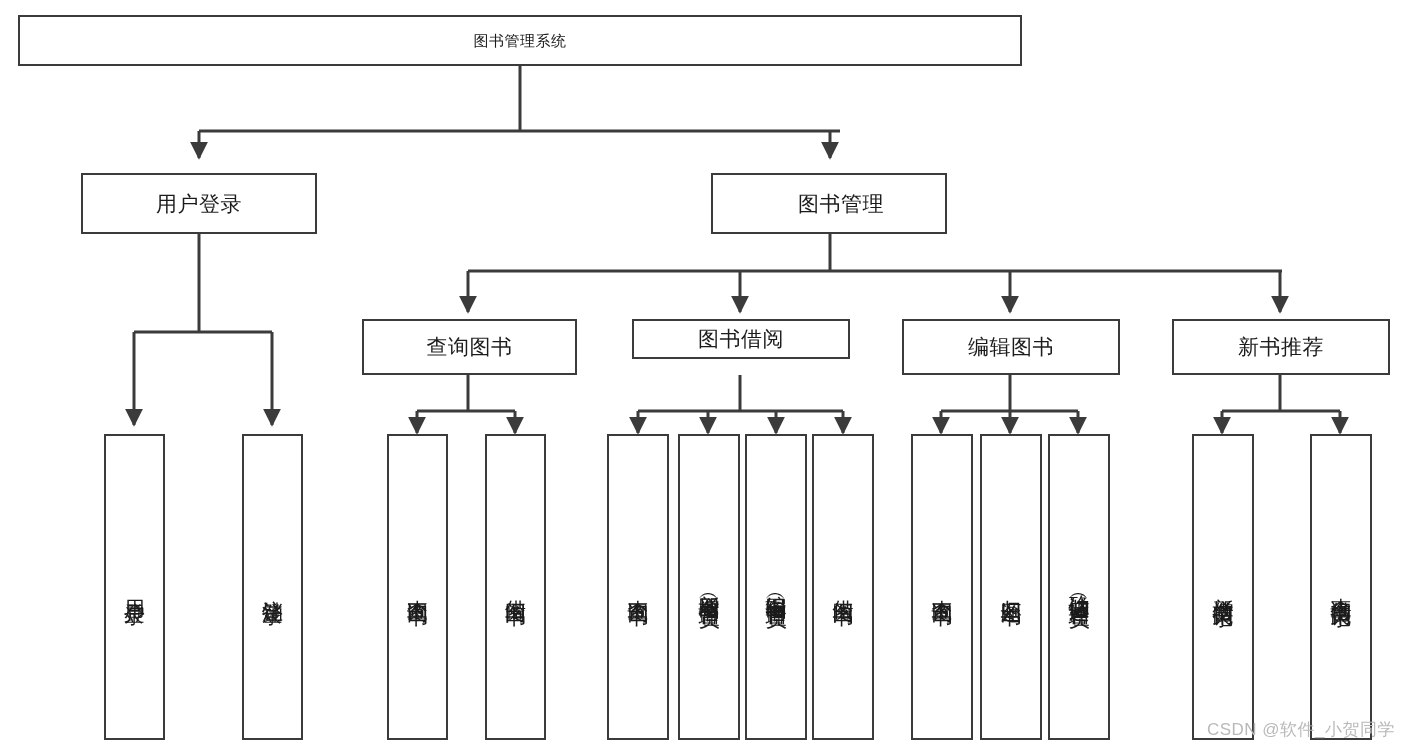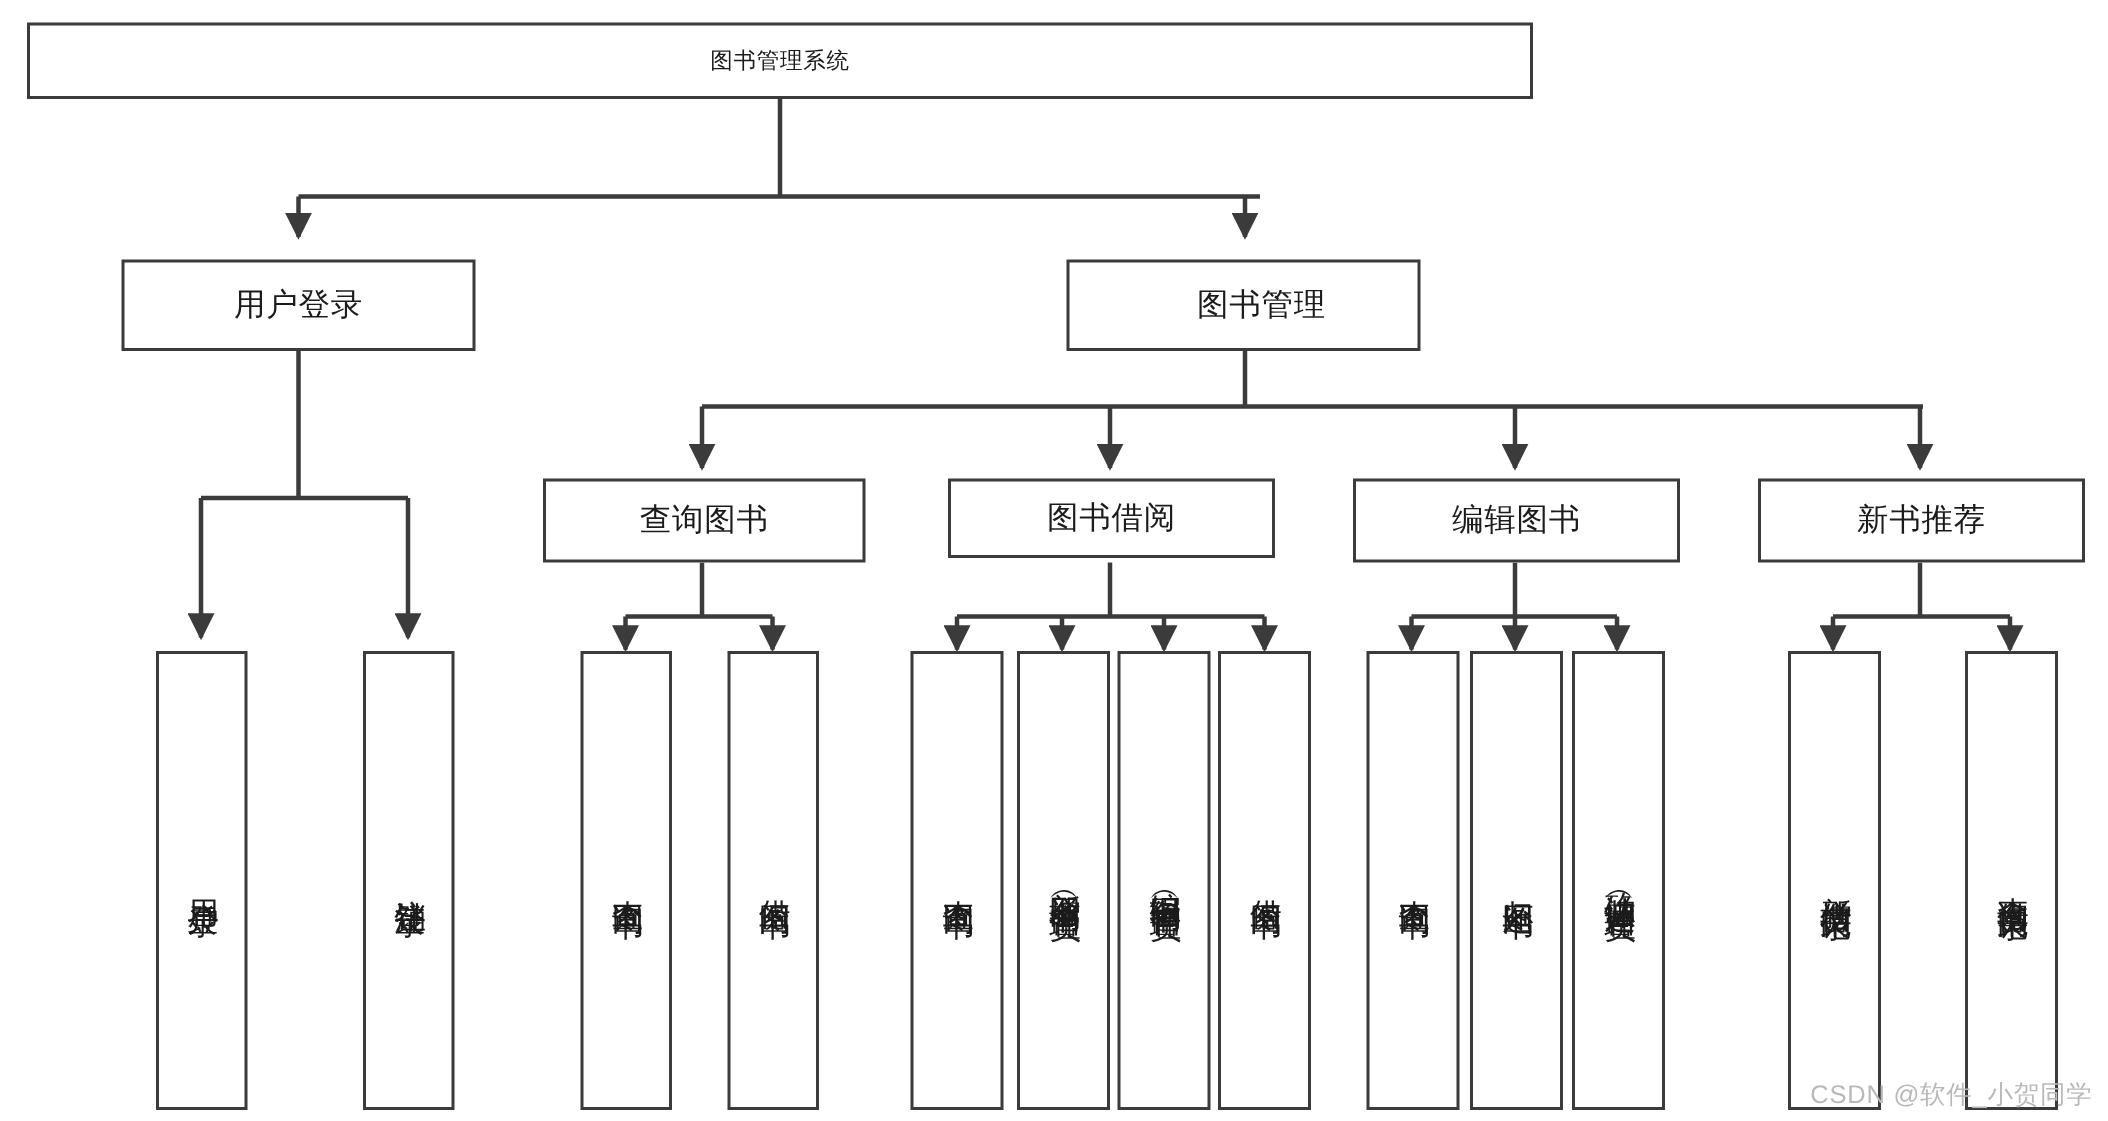--- a/index.html
+++ b/index.html
@@ -137,7 +137,7 @@
     <span class="txt">查询图书</span>
   </div>
 
-  <div class="node h" style="left:632px; top:319px; width:218px; height:53px;">
+  <div class="node h" style="left:632px; top:319px; width:218px; height:40px;">
     <span class="txt">图书借阅</span>
   </div>
 

